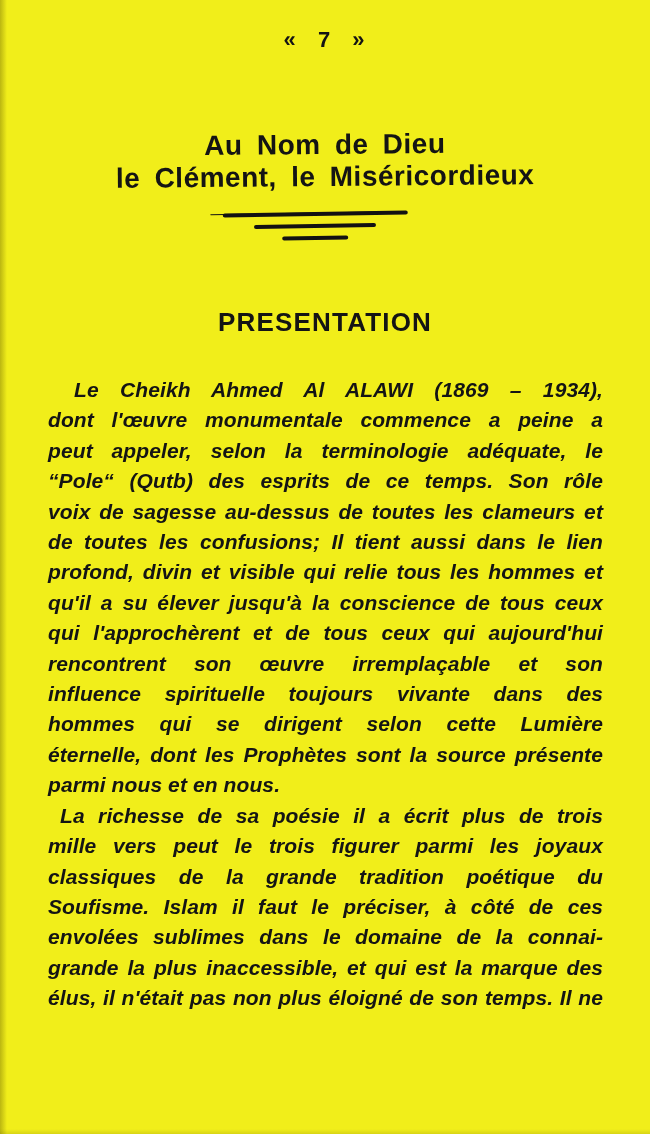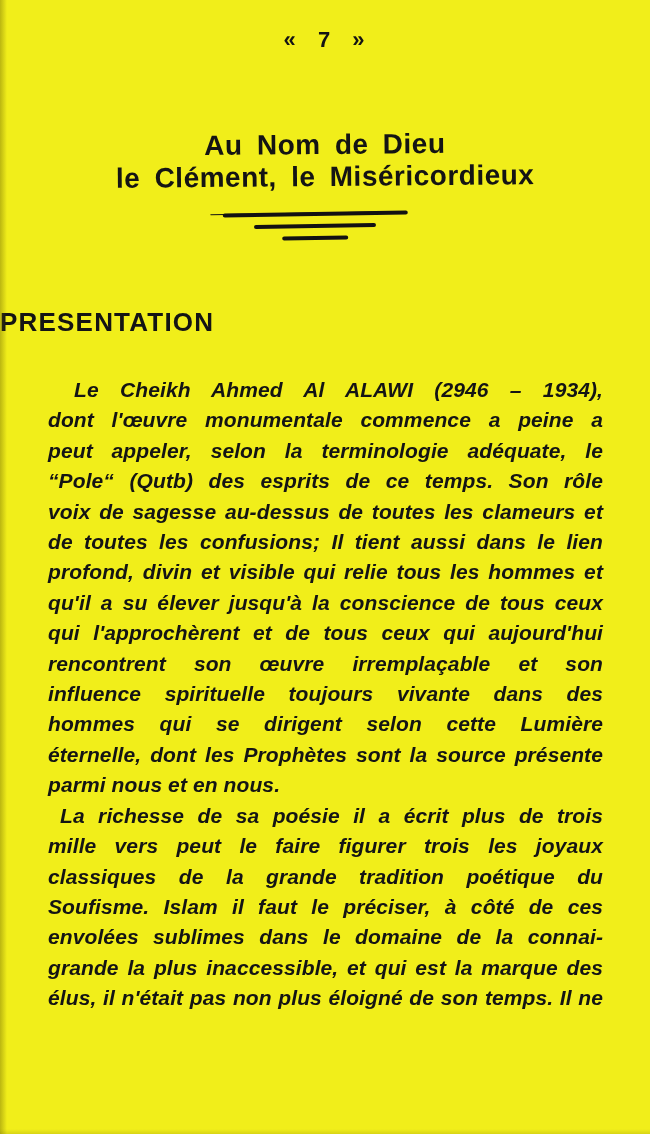--- a/index.html
+++ b/index.html
@@ -56,6 +56,7 @@
   .divider .s3 { width: 66px; margin-bottom: 0; }
   .heading {
     margin: 67px 0 0 0;
+    text-align: center;
     font-size: 26px;
     font-weight: bold;
     letter-spacing: 1.2px;

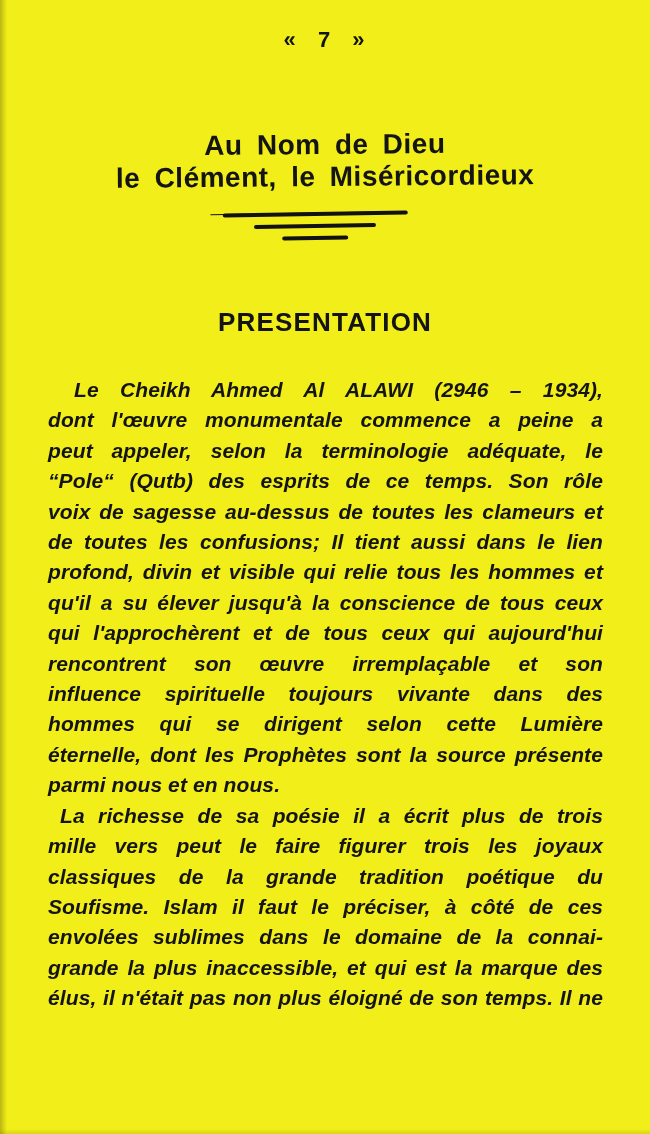--- a/index.html
+++ b/index.html
@@ -101,7 +101,7 @@
 
   <div class="bodytext">
     <div class="para p1">
-        <div class="tline">Le Cheikh Ahmed Al ALAWI (2946  –  1934),</div>
+        <div class="tline">Le Cheikh Ahmed Al ALAWI (1869  –  1934),</div>
         <div class="tline">dont l'œuvre monumentale commence a peine a</div>
         <div class="tline">peut appeler, selon la terminologie adéquate, le</div>
         <div class="tline">“Pole“ (Qutb) des esprits de ce temps. Son rôle</div>

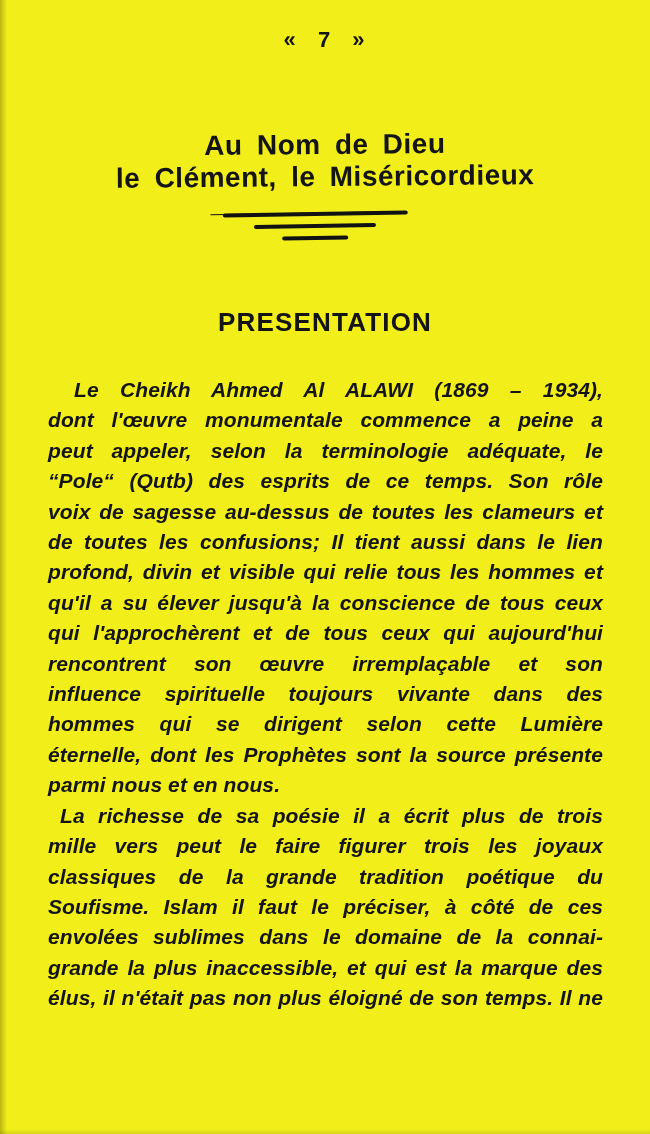--- a/index.html
+++ b/index.html
@@ -118,7 +118,7 @@
       </div>
     <div class="para p2">
         <div class="tline">La richesse de sa poésie  il a écrit plus de trois</div>
-        <div class="tline">mille vers  peut le faire figurer trois les joyaux</div>
+        <div class="tline">mille vers  peut le trois figurer parmi les joyaux</div>
         <div class="tline">classiques de la grande tradition poétique du</div>
         <div class="tline">Soufisme. Islam il faut le préciser, à côté de ces</div>
         <div class="tline">envolées sublimes dans le domaine de la connai-</div>

